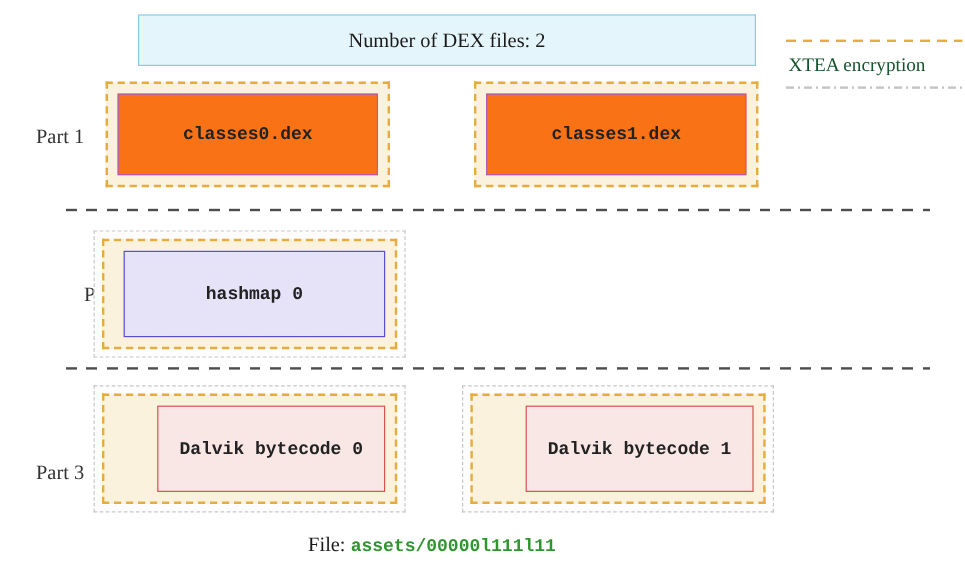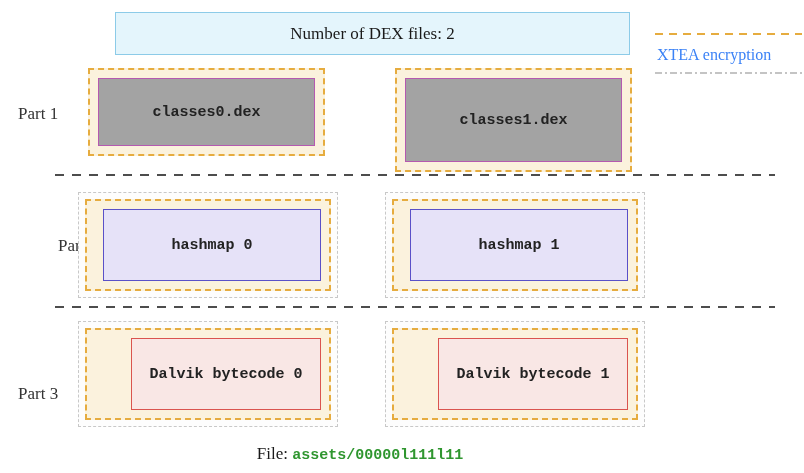--- a/index.html
+++ b/index.html
@@ -37,7 +37,7 @@
   }
   .legend-xtea-label {
     position: absolute; left: 657px; top: 46px;
-    font-size: 16px; color: #3b82f6; white-space: nowrap;
+    font-size: 16px; color: #14532d; white-space: nowrap;
   }
   .legend-xtea-line {
     position: absolute; left: 655px; top: 72px;

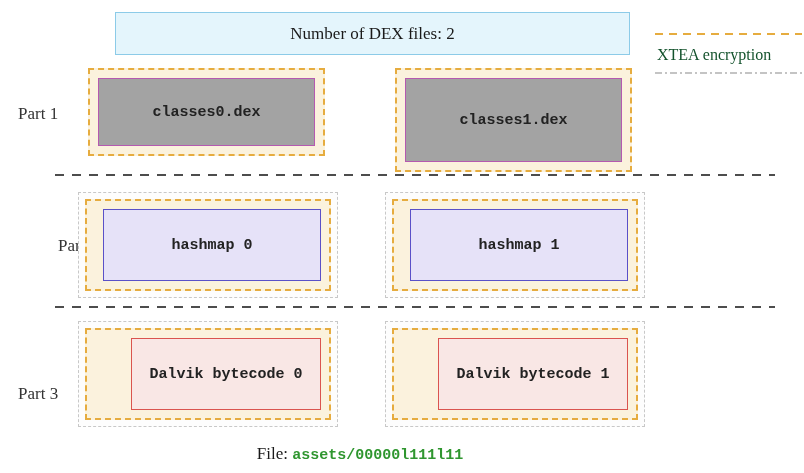--- a/index.html
+++ b/index.html
@@ -47,7 +47,7 @@
 
   
   .part-label {
-    position: absolute; left: 18px;
+    position: absolute; left: 30px;
     font-size: 17px; color: #333333; white-space: nowrap;
   }
   .pl-1 { top: 104px; }

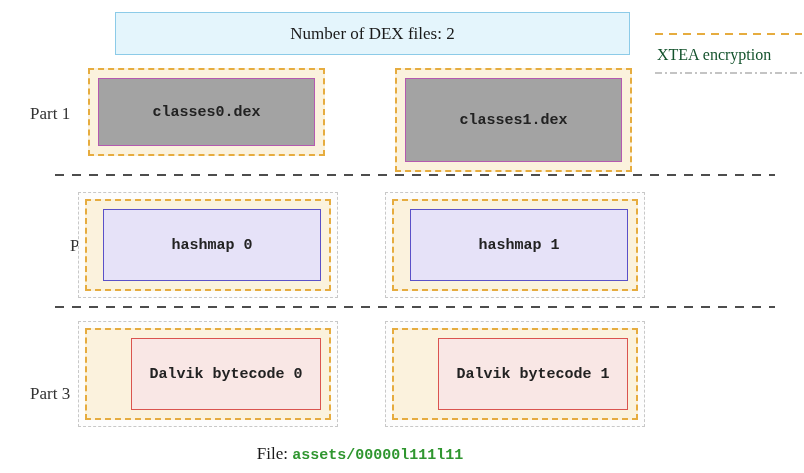--- a/index.html
+++ b/index.html
@@ -80,7 +80,7 @@
     font-size: 15px; font-weight: bold; color: #222222;
     border: 1.5px solid;
   }
-  .inner-p1 { border-color: #b55ab0; background: #a3a3a3; }
+  .inner-p1 { border-color: #b55ab0; background: #f97316; }
   .inner-p2 { border-color: #5a50c8; background: #e6e2f8; }
   .inner-p3 { border-color: #da544f; background: #f9e7e5; margin-left: 28px; }
 

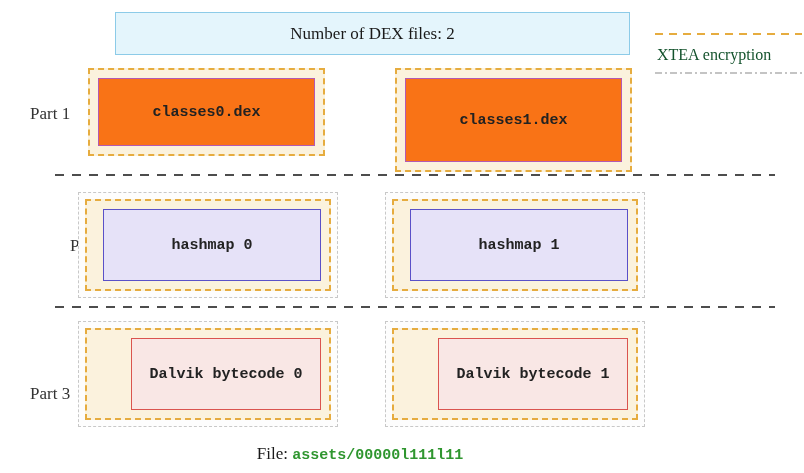--- a/index.html
+++ b/index.html
@@ -85,7 +85,7 @@
   .inner-p3 { border-color: #da544f; background: #f9e7e5; margin-left: 28px; }
 
   .b-p1-0 { position: absolute; left: 88px;  top: 68px;  width: 237px; height: 88px; }
-  .b-p1-1 { position: absolute; left: 395px; top: 68px;  width: 237px; height: 104px; }
+  .b-p1-1 { position: absolute; left: 395px; top: 68px;  width: 237px; height: 88px; }
   .b-p2-0 { left: 78px;  top: 192px; width: 260px; height: 106px; }
   .b-p2-1 { left: 385px; top: 192px; width: 260px; height: 106px; }
   .b-p3-0 { left: 78px;  top: 321px; width: 260px; height: 106px; }

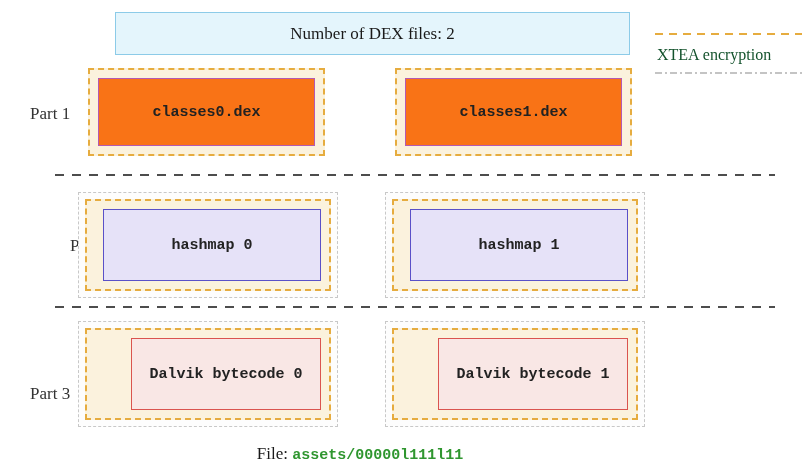--- a/index.html
+++ b/index.html
@@ -150,13 +150,6 @@
       </div>
     </div>
   </div>
-  <div class="xtea-box b-p2-1">
-    <div class="nrv-box">
-      <div class="inner inner-p2">
-        <span>hashmap 1</span>
-      </div>
-    </div>
-  </div>
 
   <div class="sep sep-2"></div>
 

